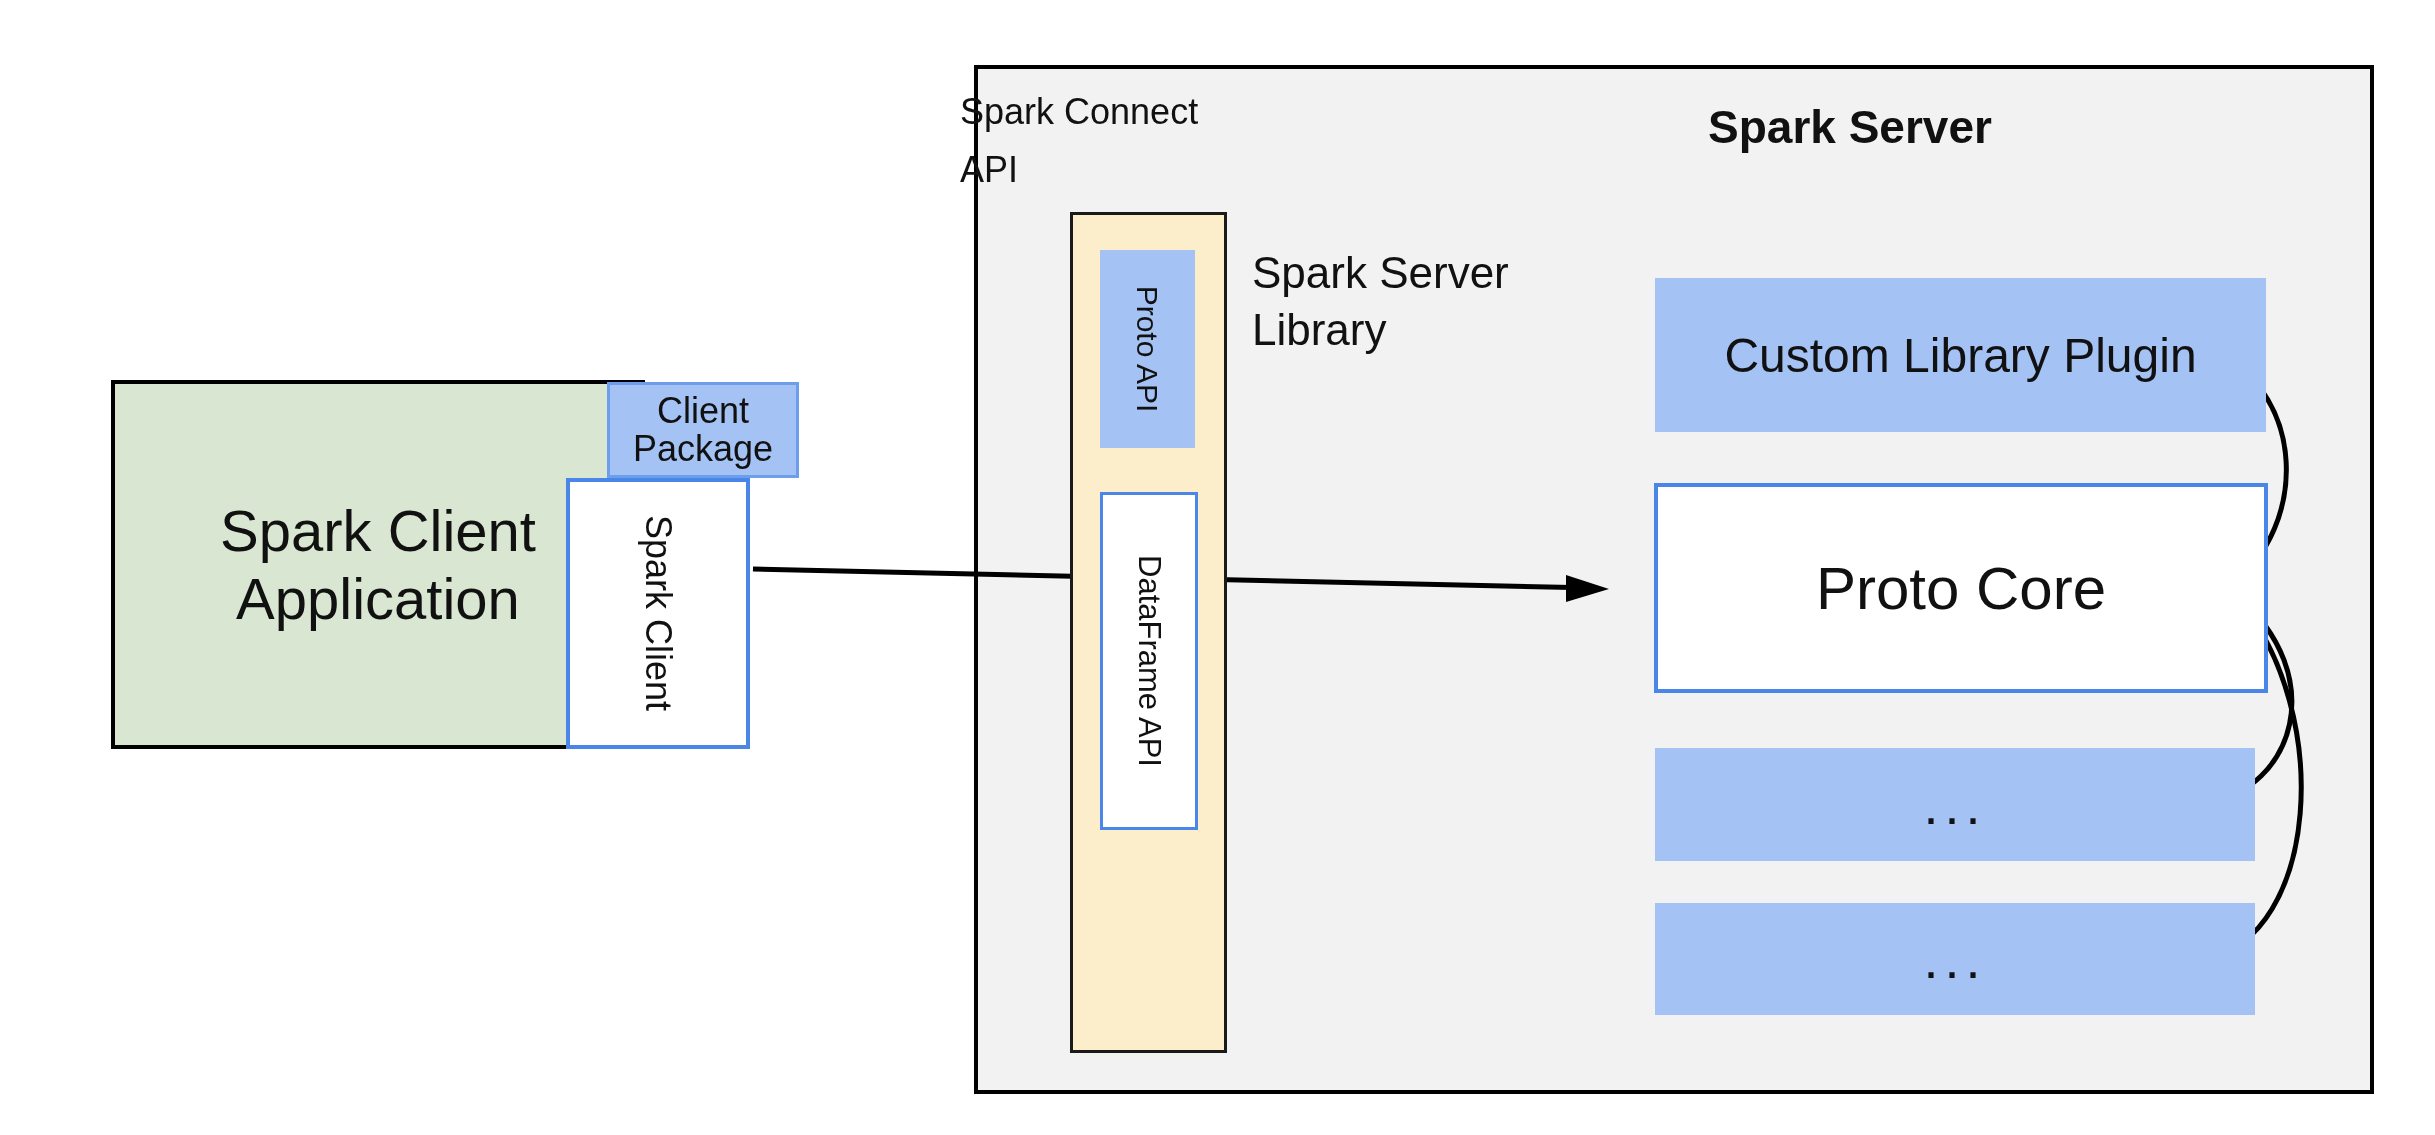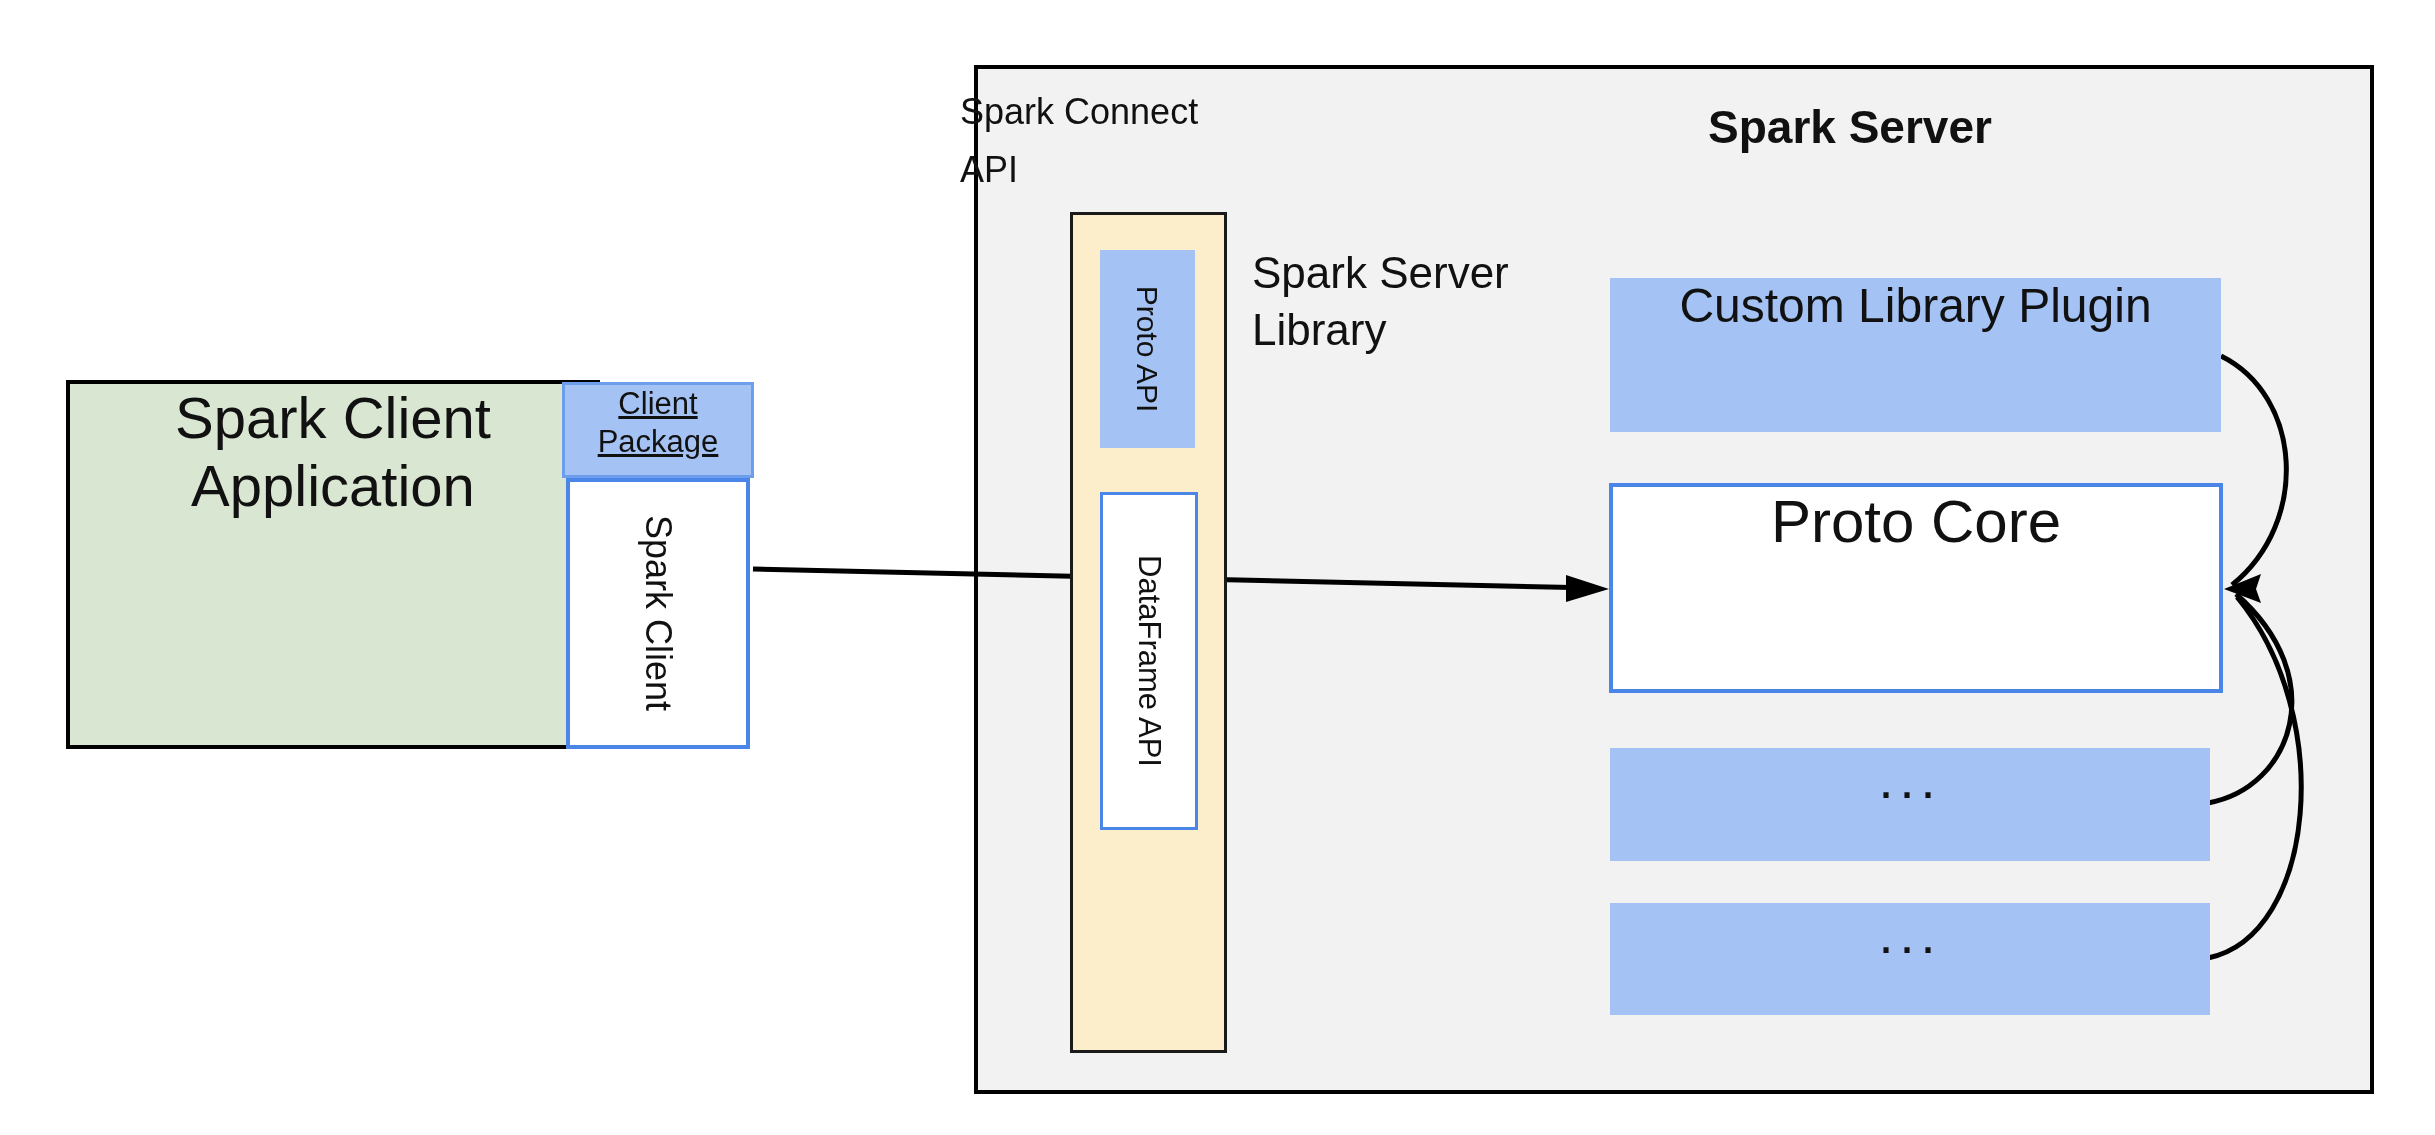--- a/index.html
+++ b/index.html
@@ -12,7 +12,7 @@
     overflow:hidden;
   }
   .abs{position:absolute;box-sizing:border-box;}
-  .center{display:flex;align-items:flex-start;justify-content:center;text-align:center;}
+  .center{display:flex;align-items:center;justify-content:center;text-align:center;margin-left:45px;}
   .preline{white-space:pre-line;}
 
   

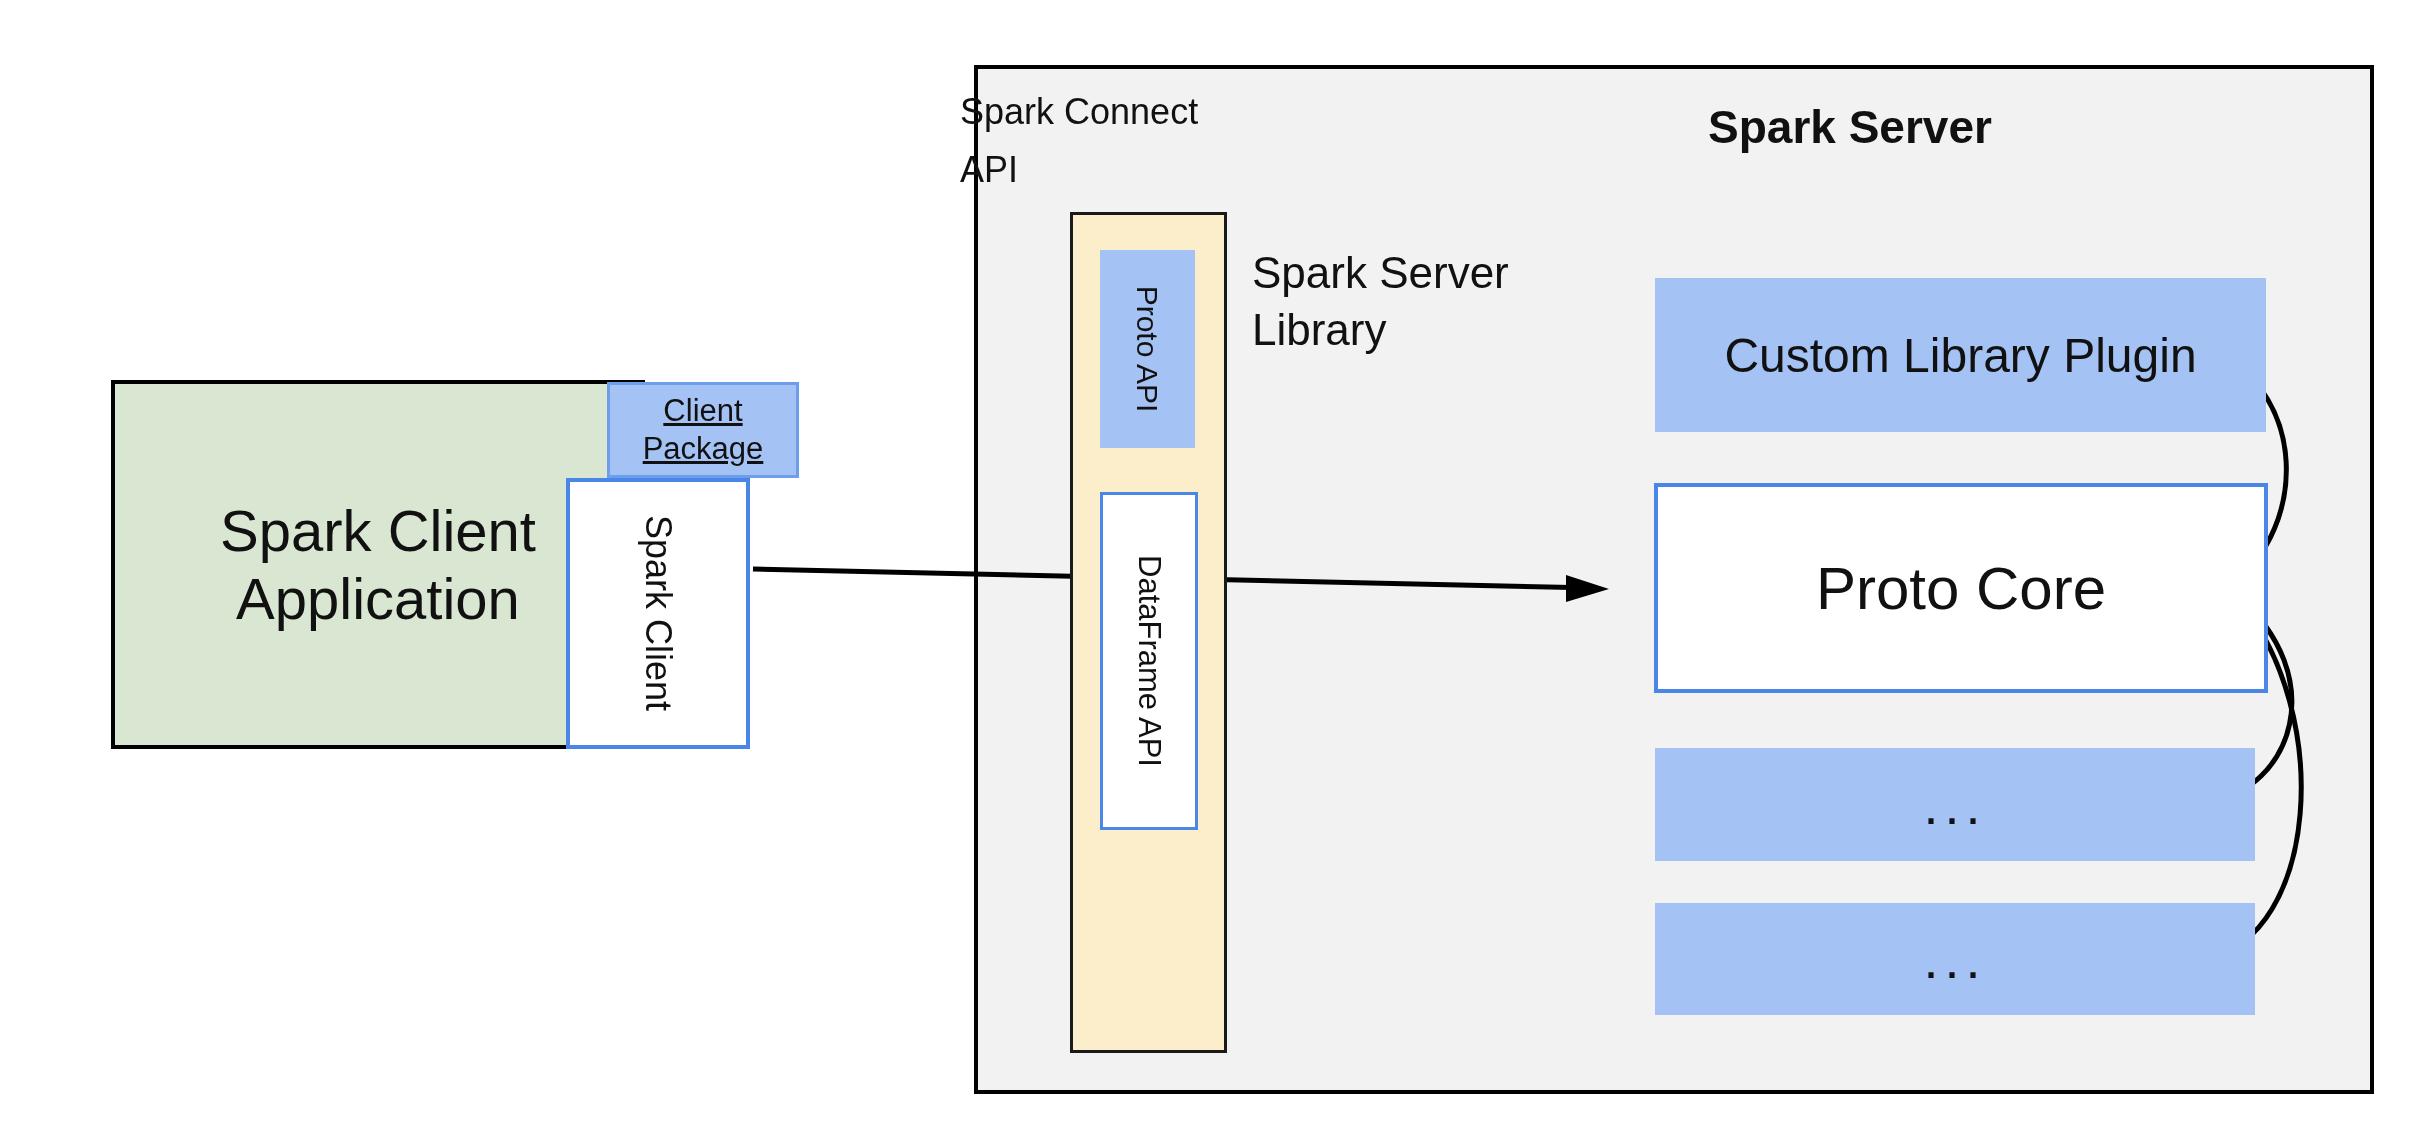--- a/index.html
+++ b/index.html
@@ -34,7 +34,7 @@
     background:var(--blue-fill);
     border:3px solid var(--blue-border);
     z-index:4;
-    font-size:31px;line-height:38px;text-decoration:underline;
+    font-size:36px;line-height:38px;
   }
   .spark-client-box{
     left:566px;top:478px;width:184px;height:271px;

